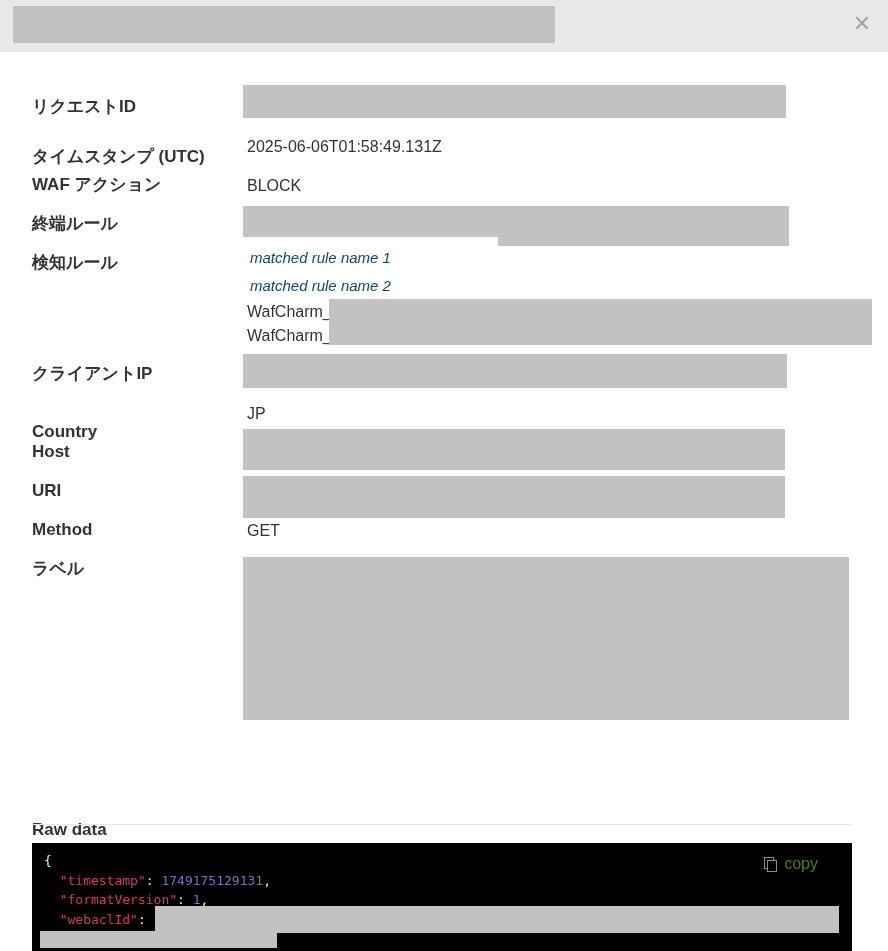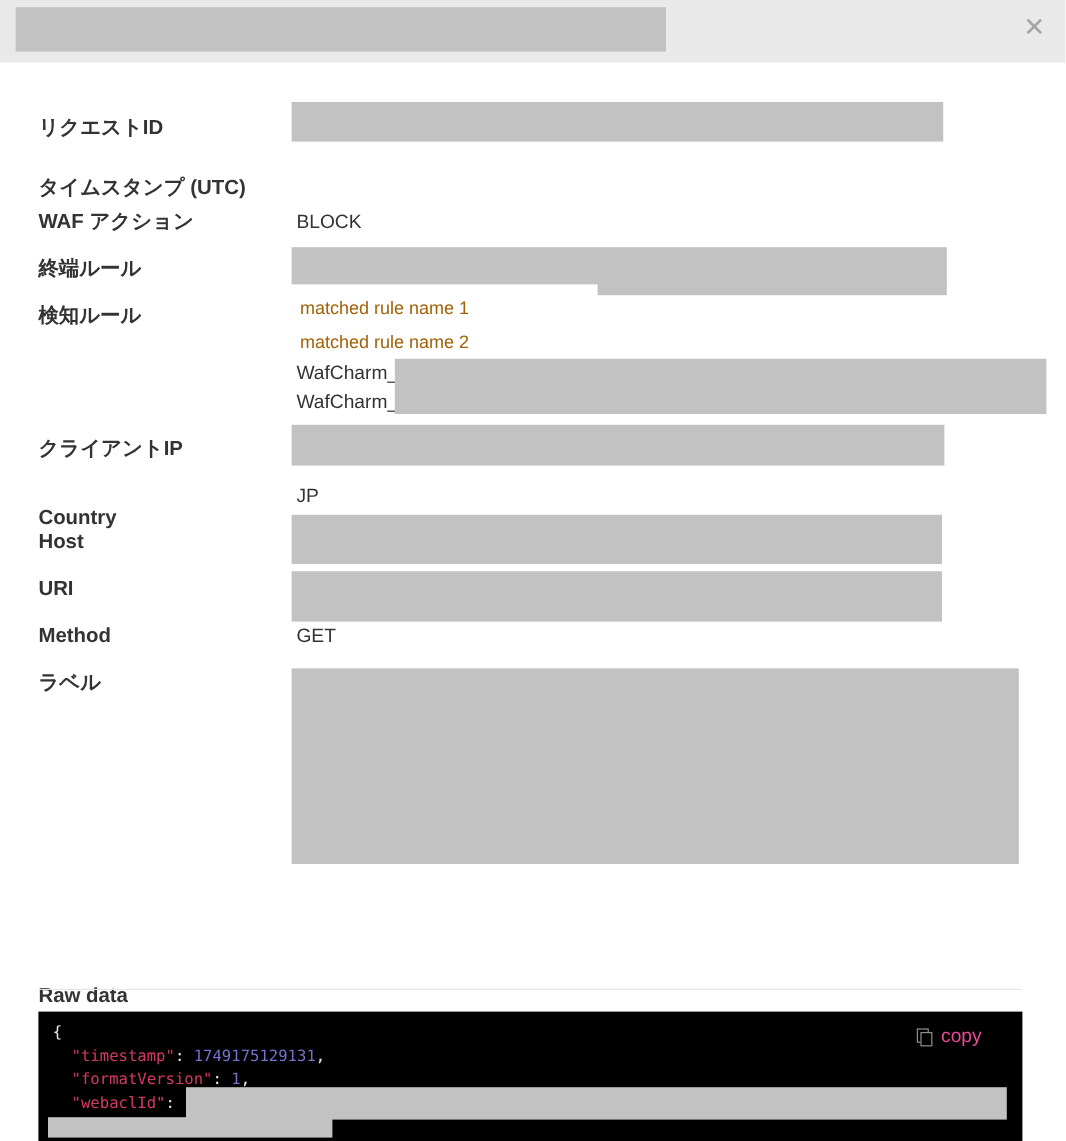--- a/index.html
+++ b/index.html
@@ -145,6 +145,7 @@
   <div class="redact" style="left:243px; top:85px; width:543px; height:33px"></div>
 
   <div class="flabel" style="top:147px">タイムスタンプ (UTC)</div>
+  <div class="fvalue" style="top:137px">2025-06-06T01:58:49.131Z</div>
 
   <div class="flabel" style="top:175px">WAF アクション</div>
   <div class="fvalue" style="top:176px">BLOCK</div>

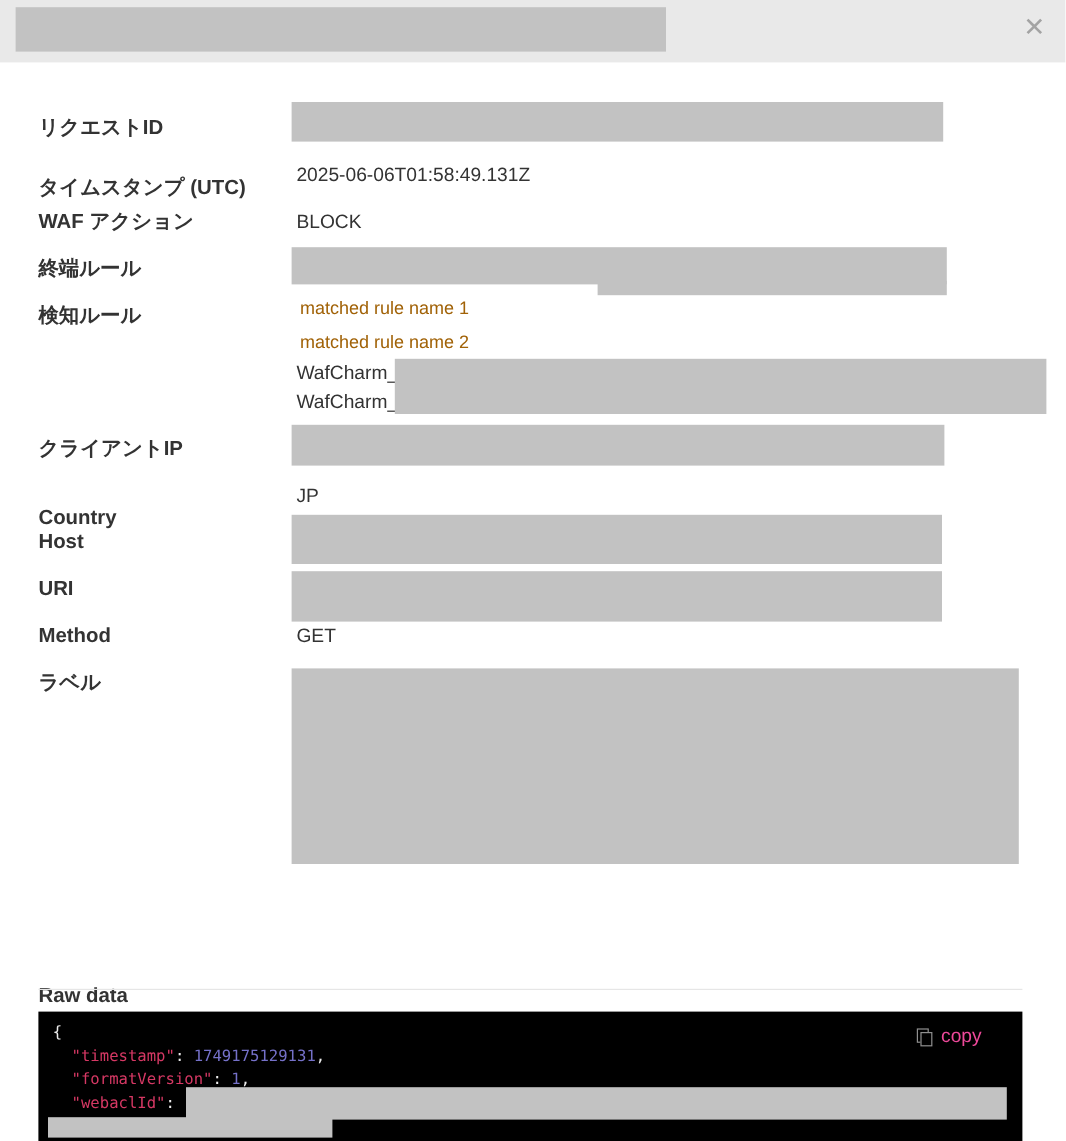--- a/index.html
+++ b/index.html
@@ -62,9 +62,10 @@
     position: absolute;
     left: 250px;
     font-size: 15px;
-    color: #a16207;
+    color: #0c4a6e;
     line-height: 17px;
     white-space: nowrap;
+    font-style: italic;
   }
   .redact {
     position: absolute;

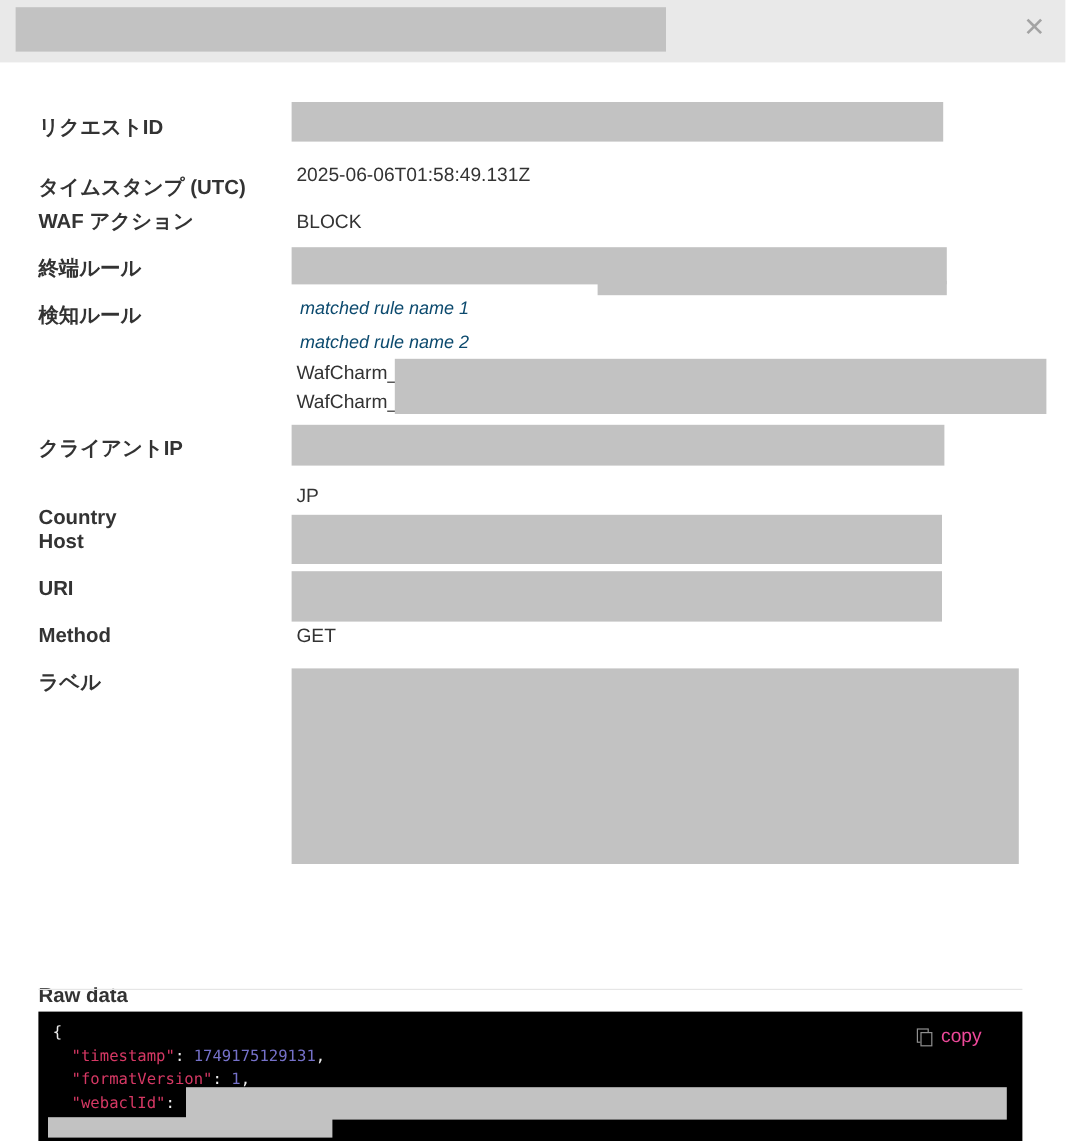--- a/index.html
+++ b/index.html
@@ -107,7 +107,7 @@
     right: 34px; top: 12px;
     display: flex; align-items: center; gap: 7px;
     background: transparent; border: none;
-    color: #ec4899; font-size: 16px;
+    color: #4d7c0f; font-size: 16px;
     font-family: "Liberation Sans", sans-serif;
     cursor: pointer; padding: 0;
   }

